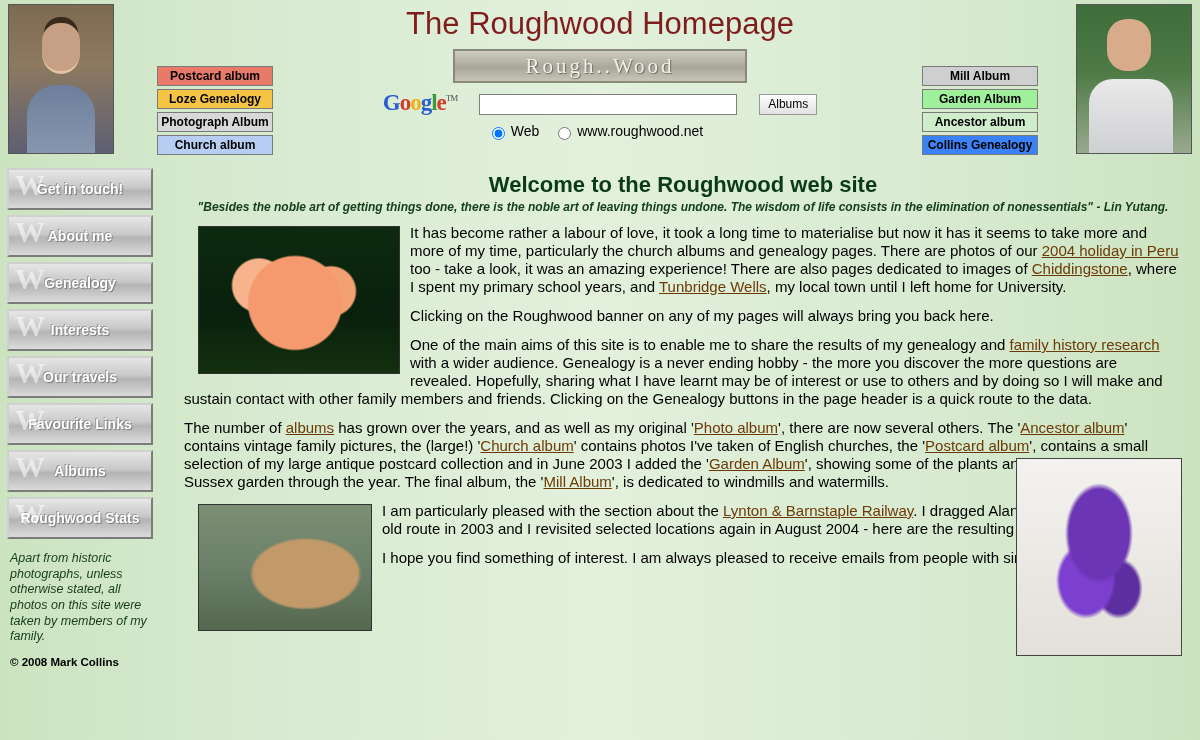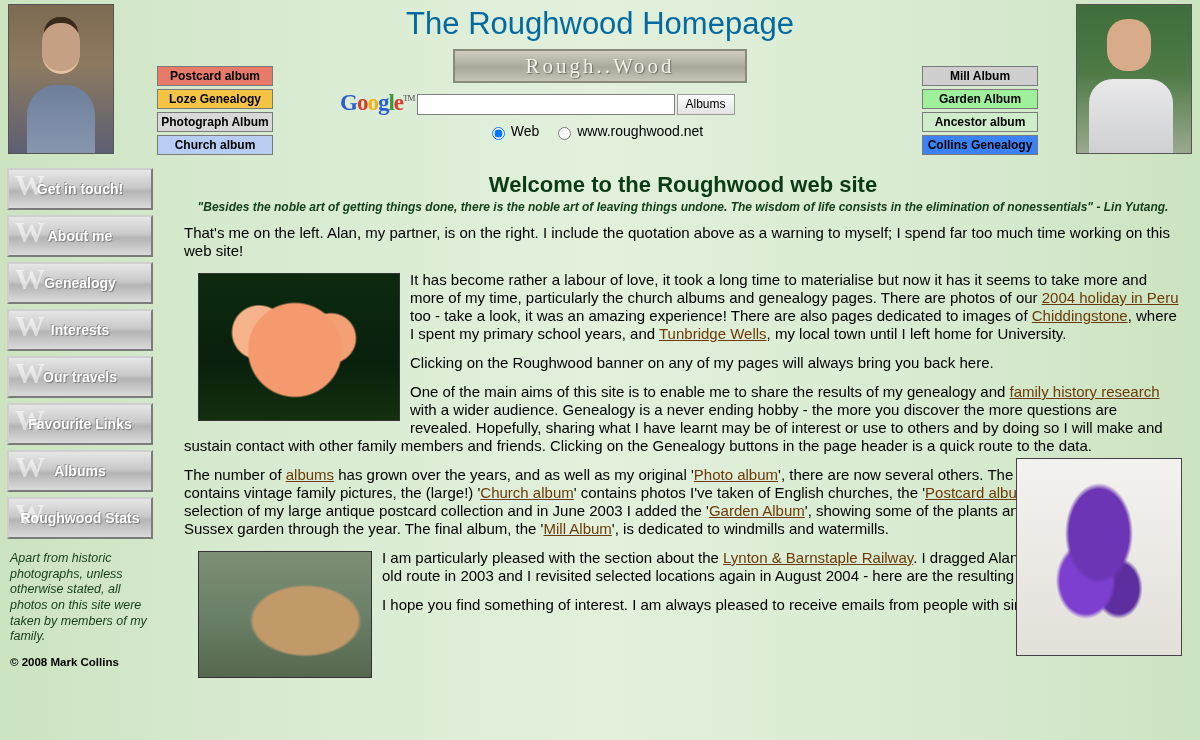--- a/index.html
+++ b/index.html
@@ -92,7 +92,7 @@
     text-align: center;
     font-size: 31px;
     padding-top: 6px;
-    color: #0369a1;
+    color: #7f1d1d;
     font-family: "Liberation Sans", sans-serif;
   }
   .banner {

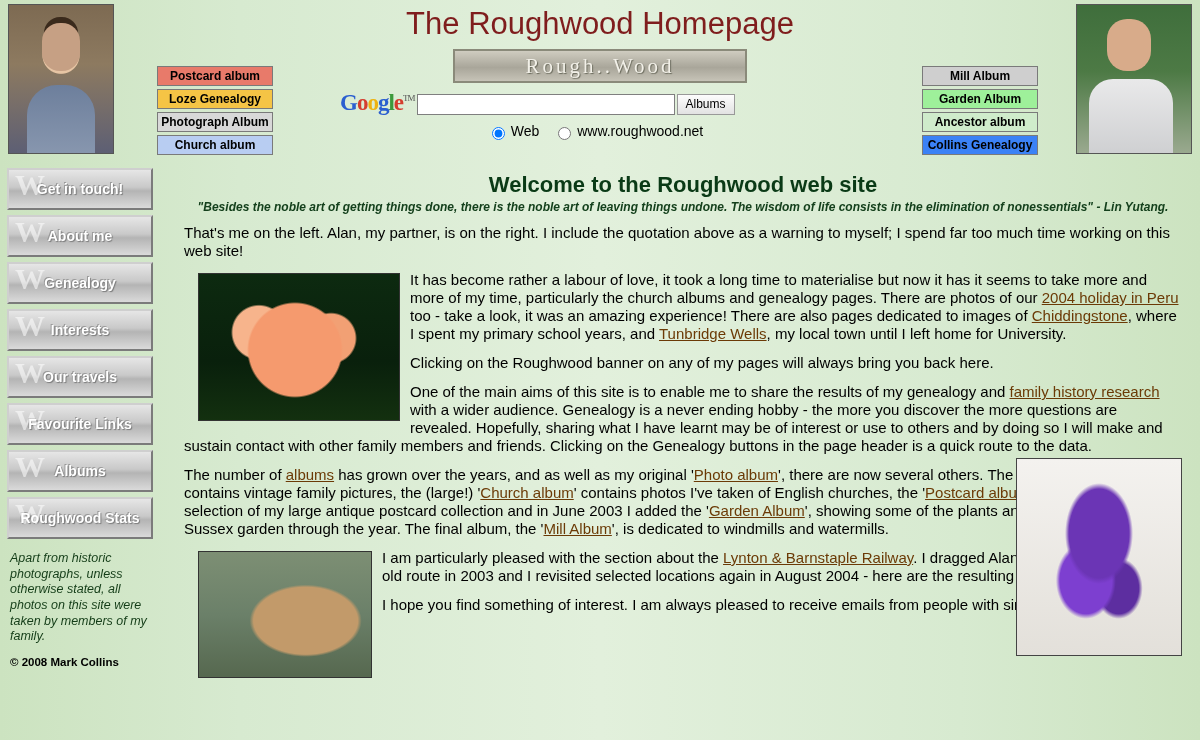--- a/index.html
+++ b/index.html
@@ -114,8 +114,8 @@
     width: 520px;
     display: flex;
     align-items: center;
-    justify-content: flex-start;
-    gap: 2px;
+    justify-content: center;
+    gap: 22px;
   }
   .glogo {
     font-family: "Liberation Serif", serif;

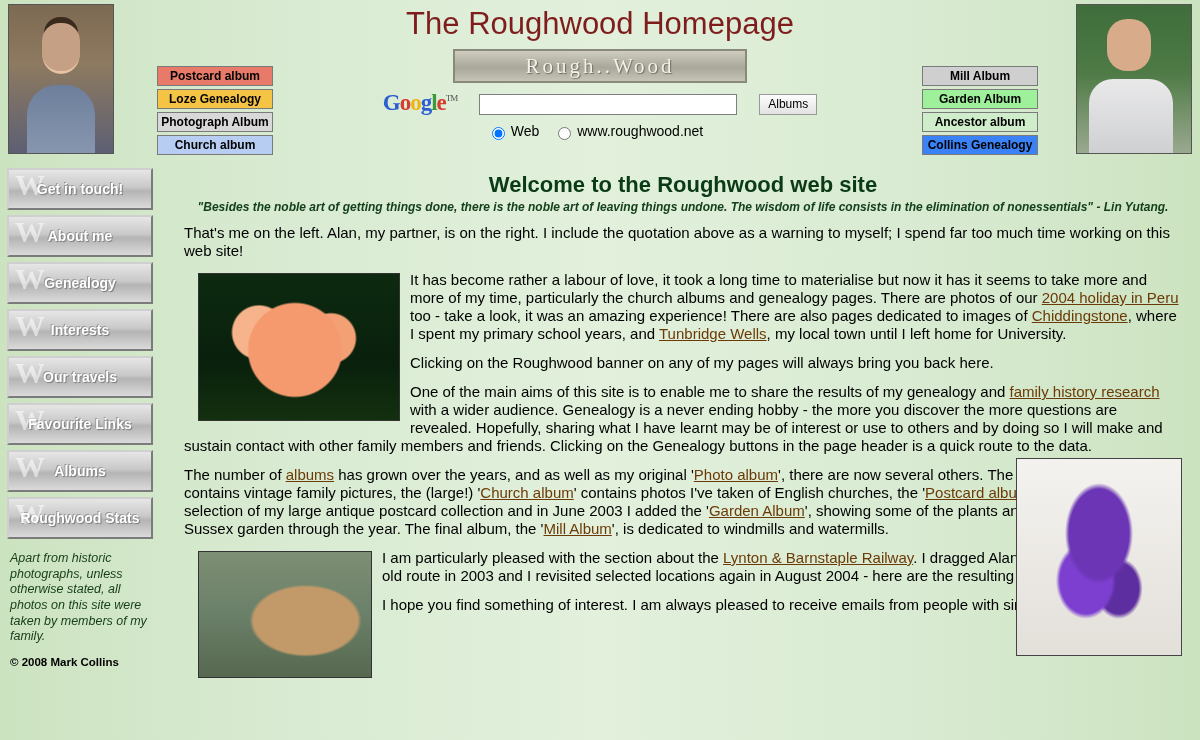--- a/index.html
+++ b/index.html
@@ -347,7 +347,6 @@
   <h1 class="welcome">Welcome to the Roughwood web site</h1>
   <div class="quote">"Besides the noble art of getting things done, there is the noble art of leaving things undone. The wisdom of life consists in the elimination of nonessentials" - Lin Yutang.</div>
 
-  <p>That's me on the left. Alan, my partner, is on the right.  I include the quotation above as a warning to myself; I spend far too much time working on this web site!</p>
 
   <div class="img-flowers"></div>
   <div class="img-iris"></div>

